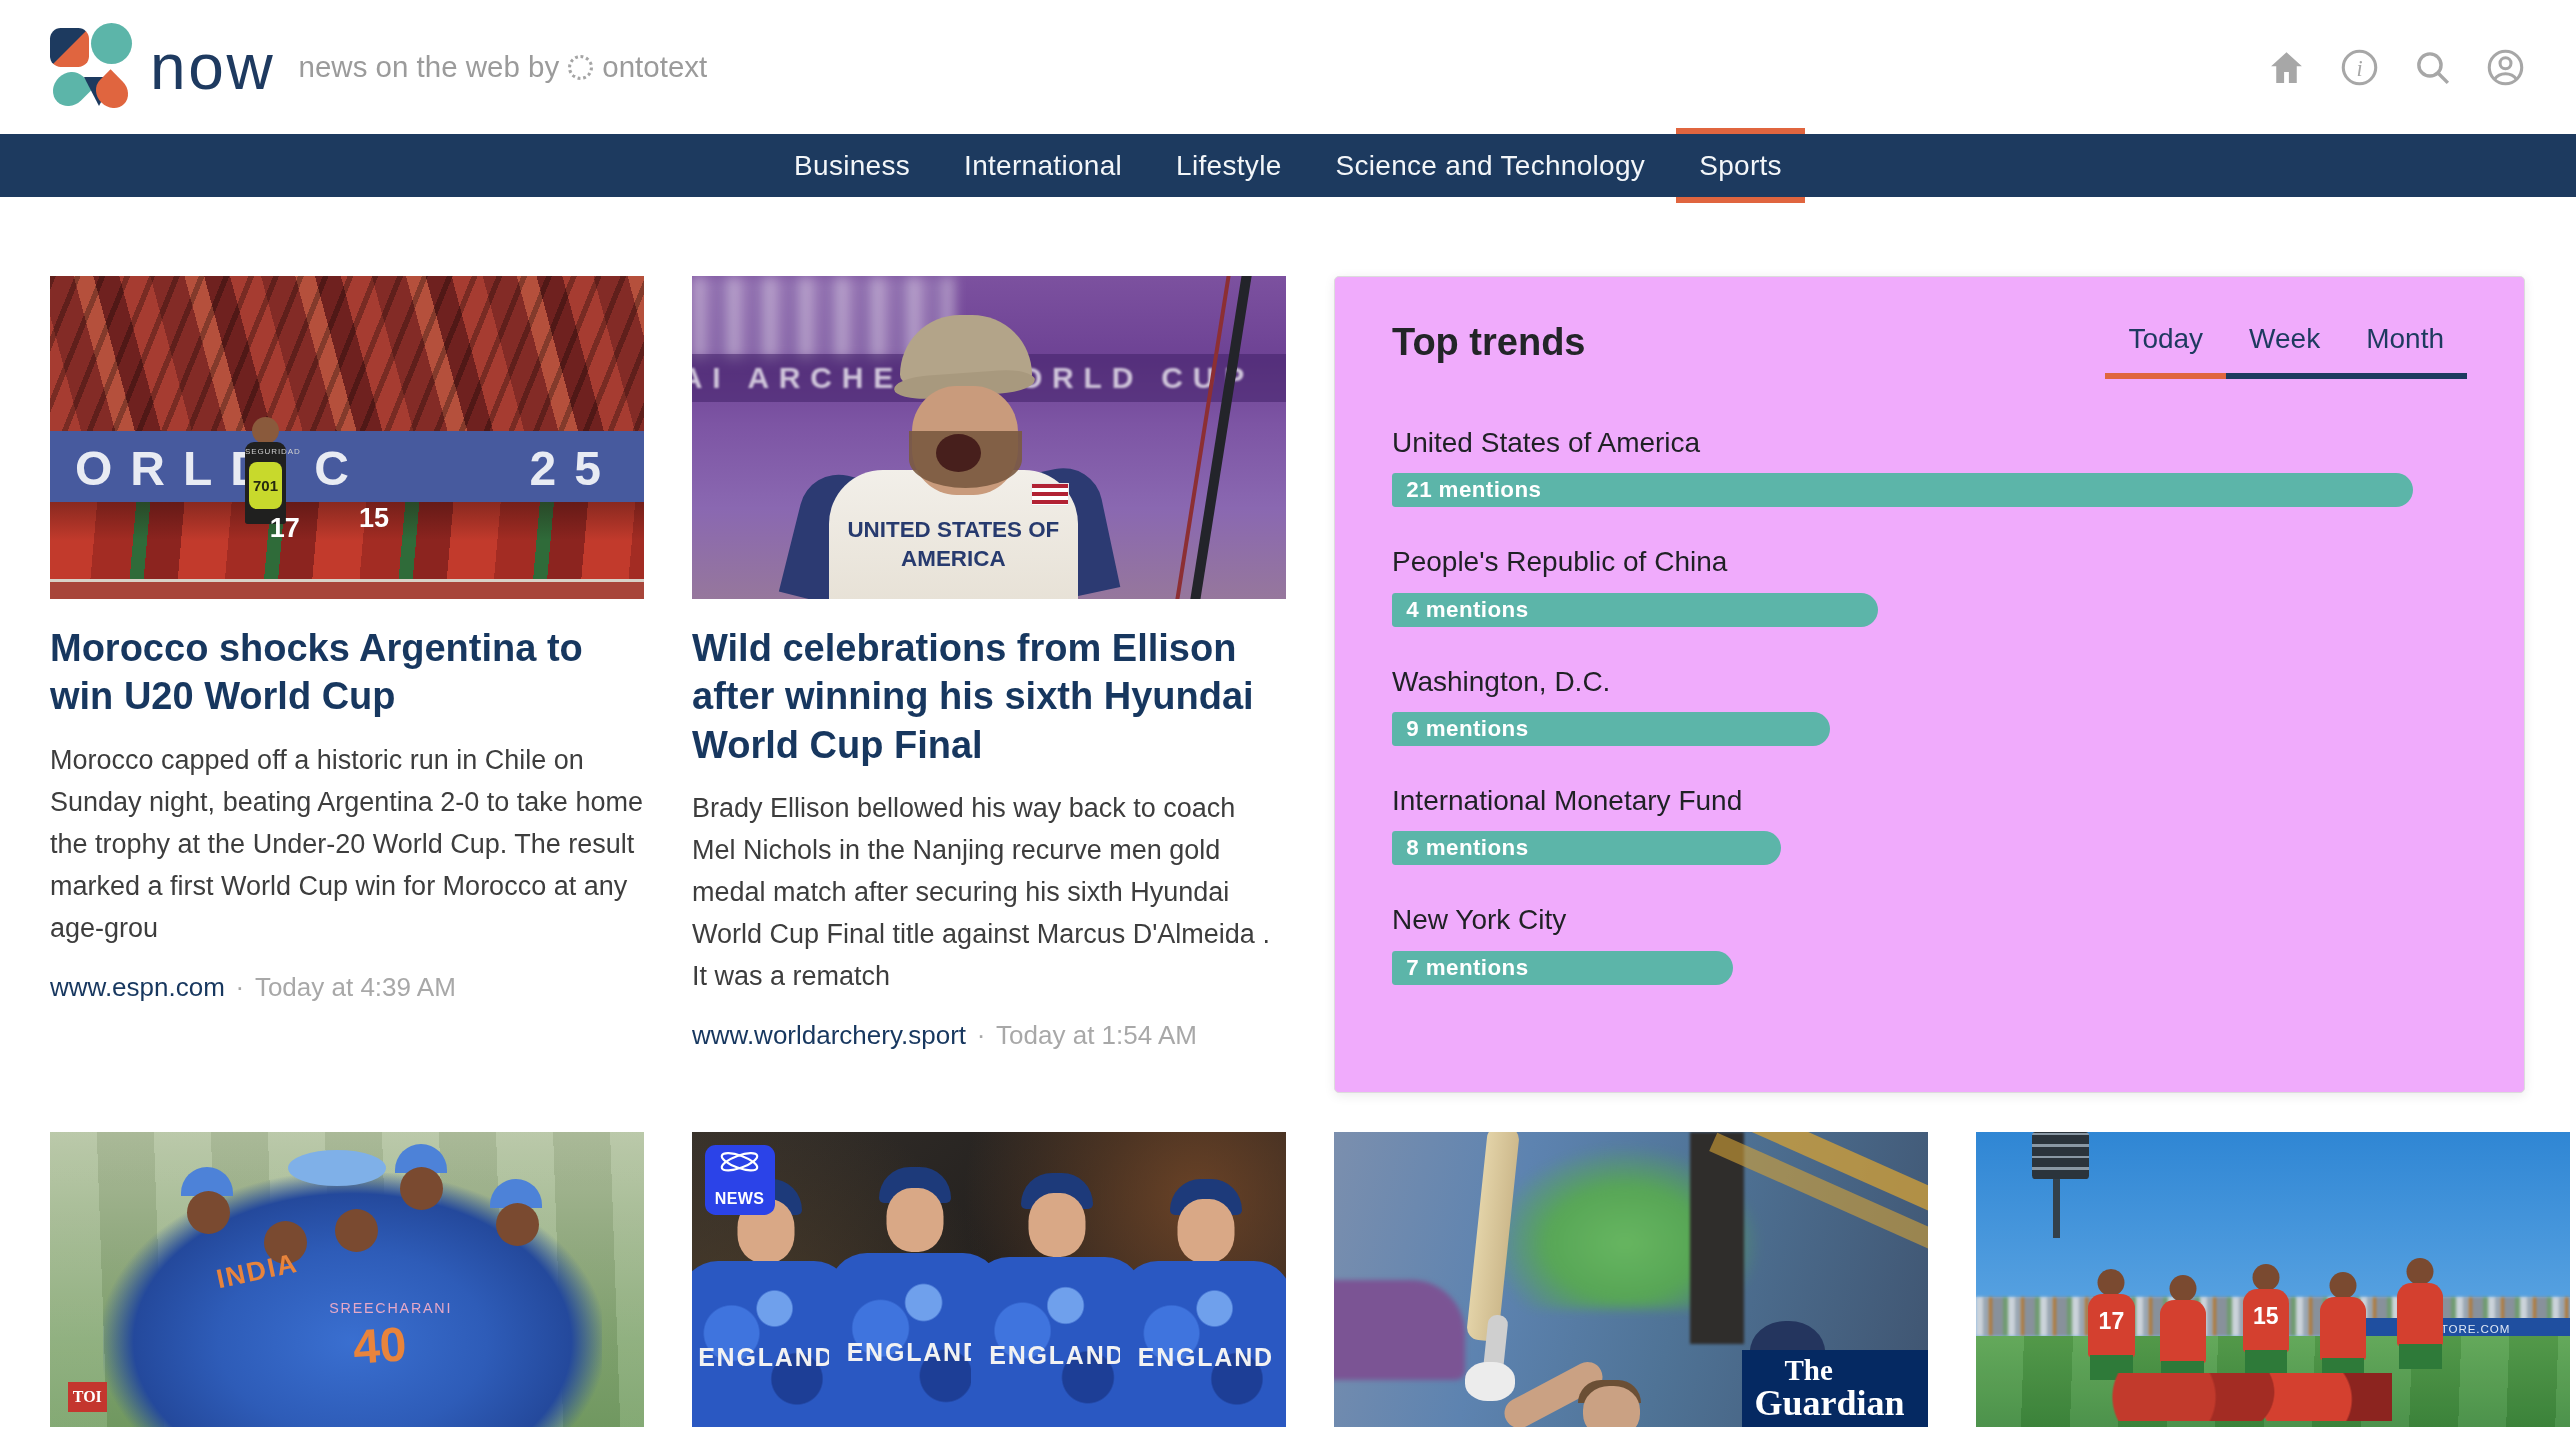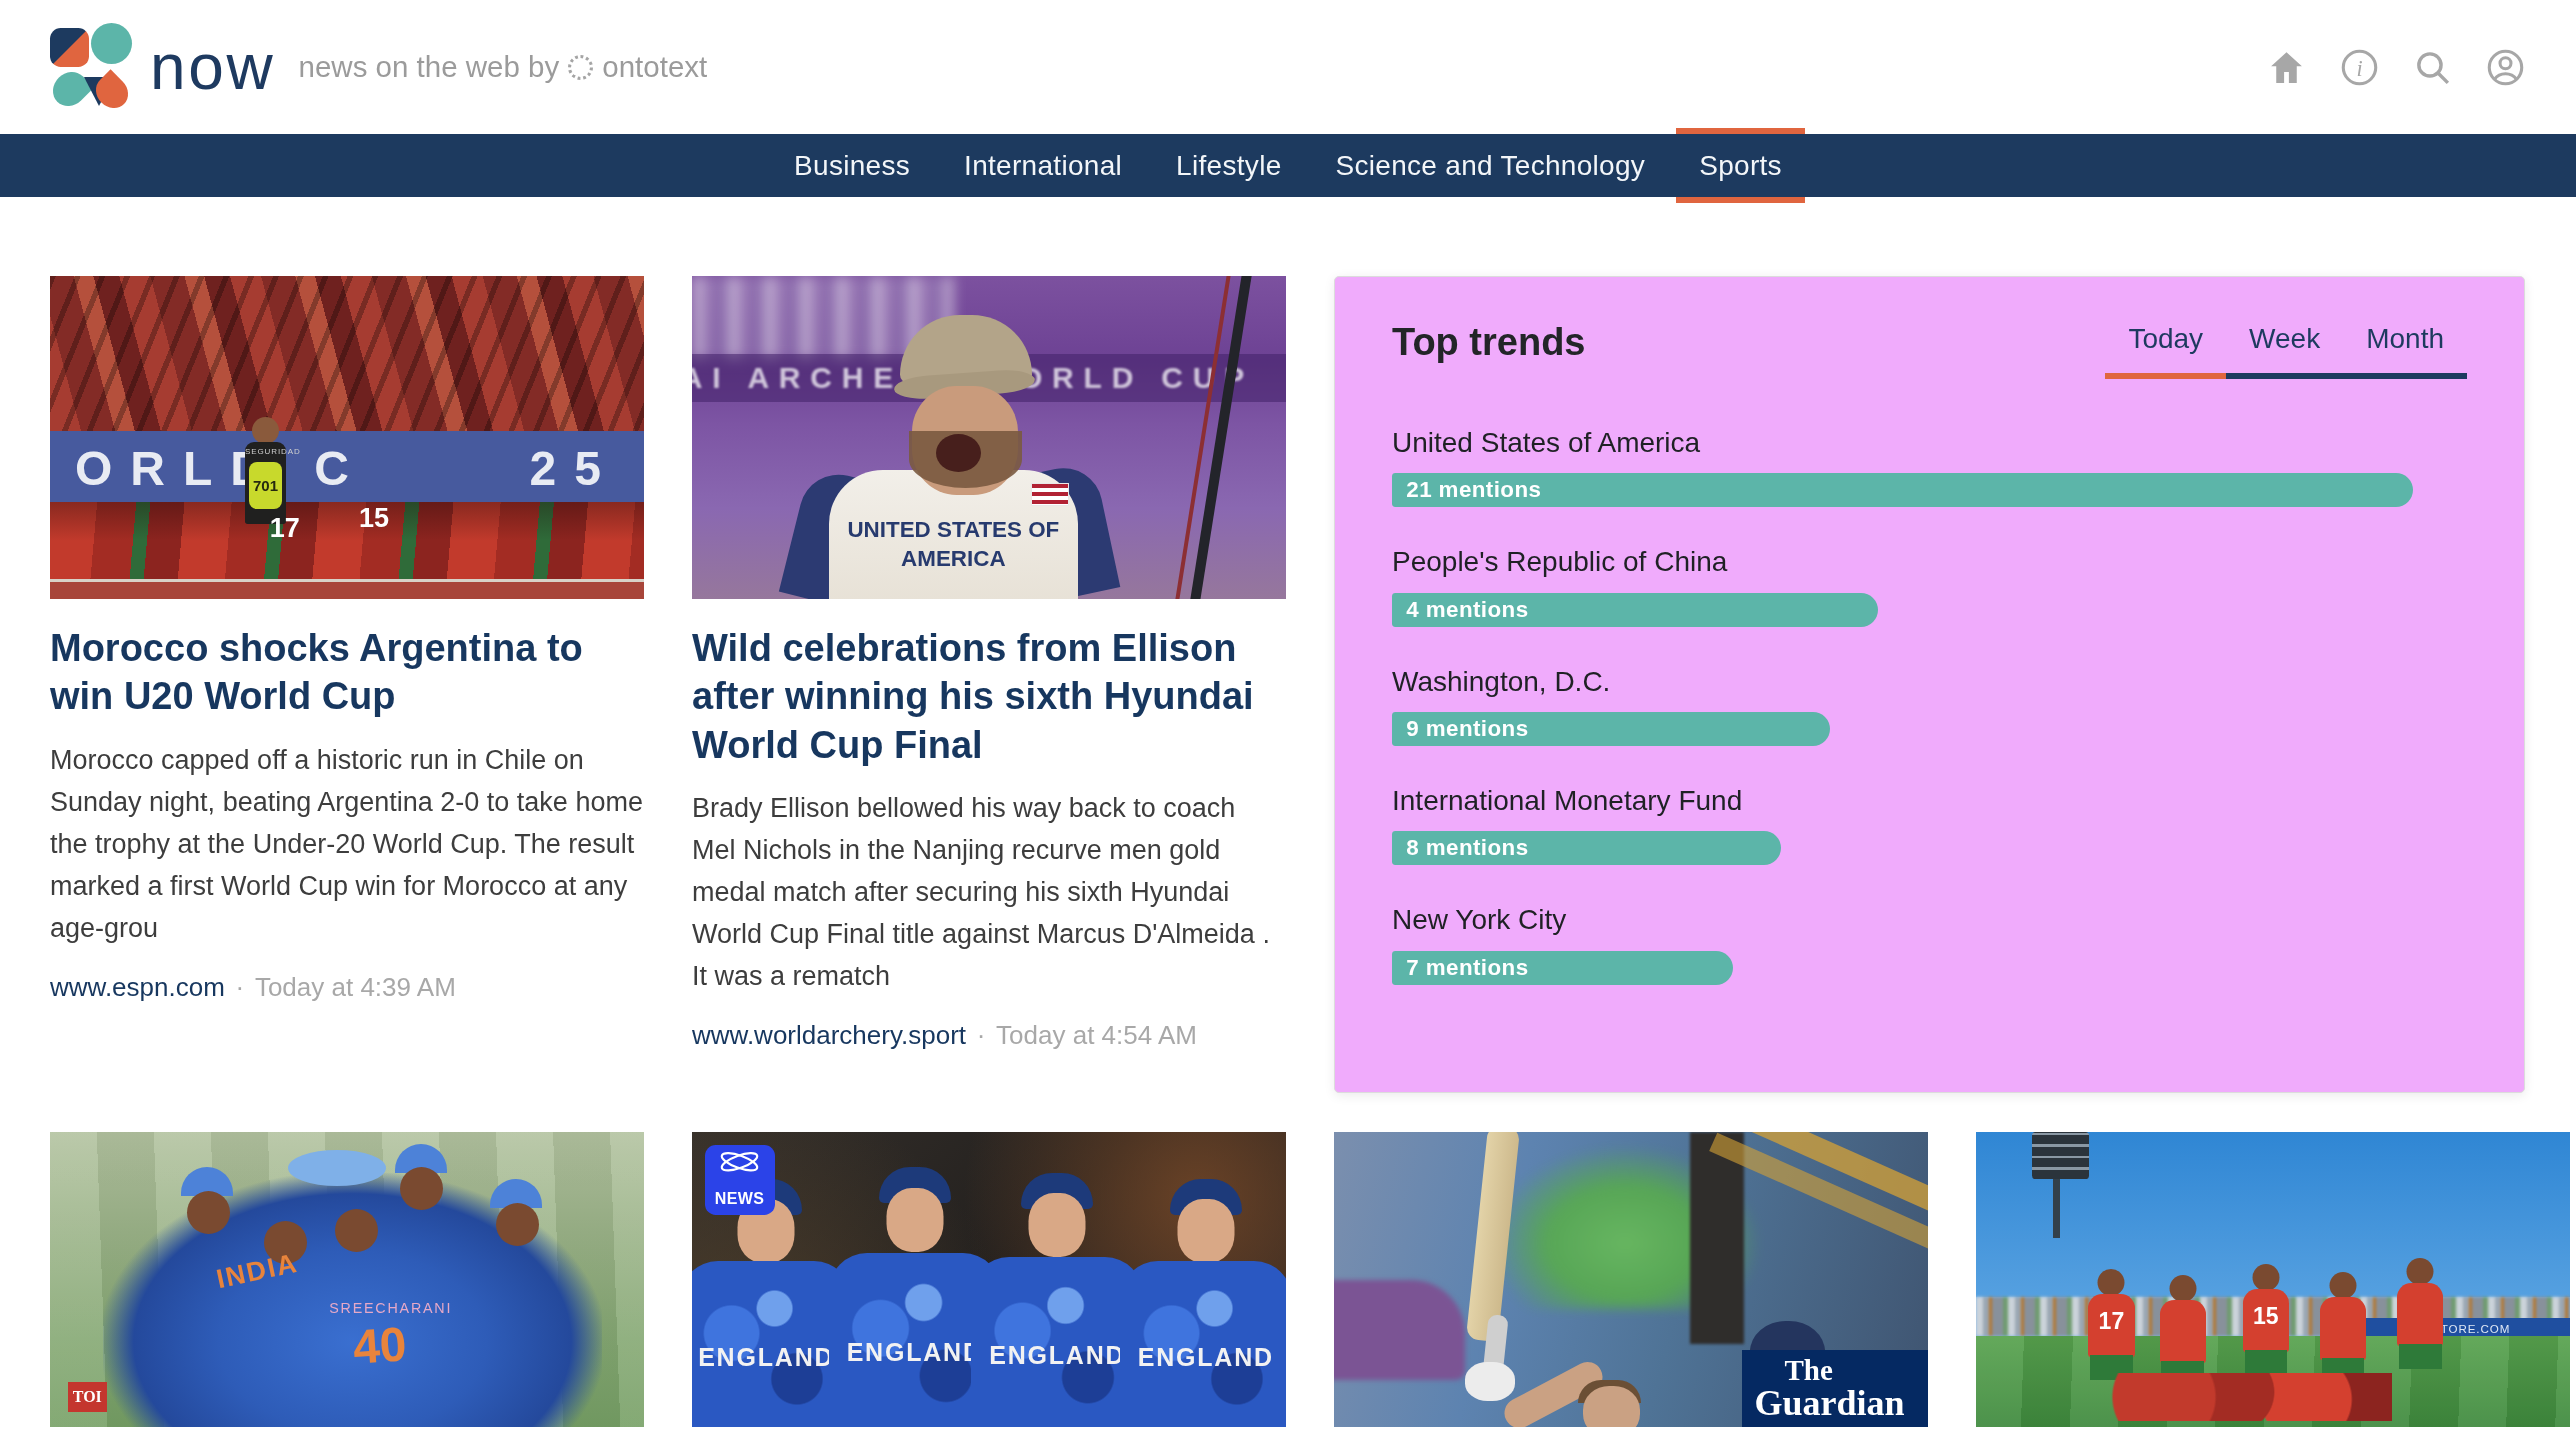--- a/index.html
+++ b/index.html
@@ -302,7 +302,7 @@
       <div class="meta">
         <a>www.worldarchery.sport</a>
         <span class="dot">·</span>
-        <span class="time">Today at 4:54 AM</span>
+        <span class="time">Today at 1:54 AM</span>
       </div>
     </article>
 

